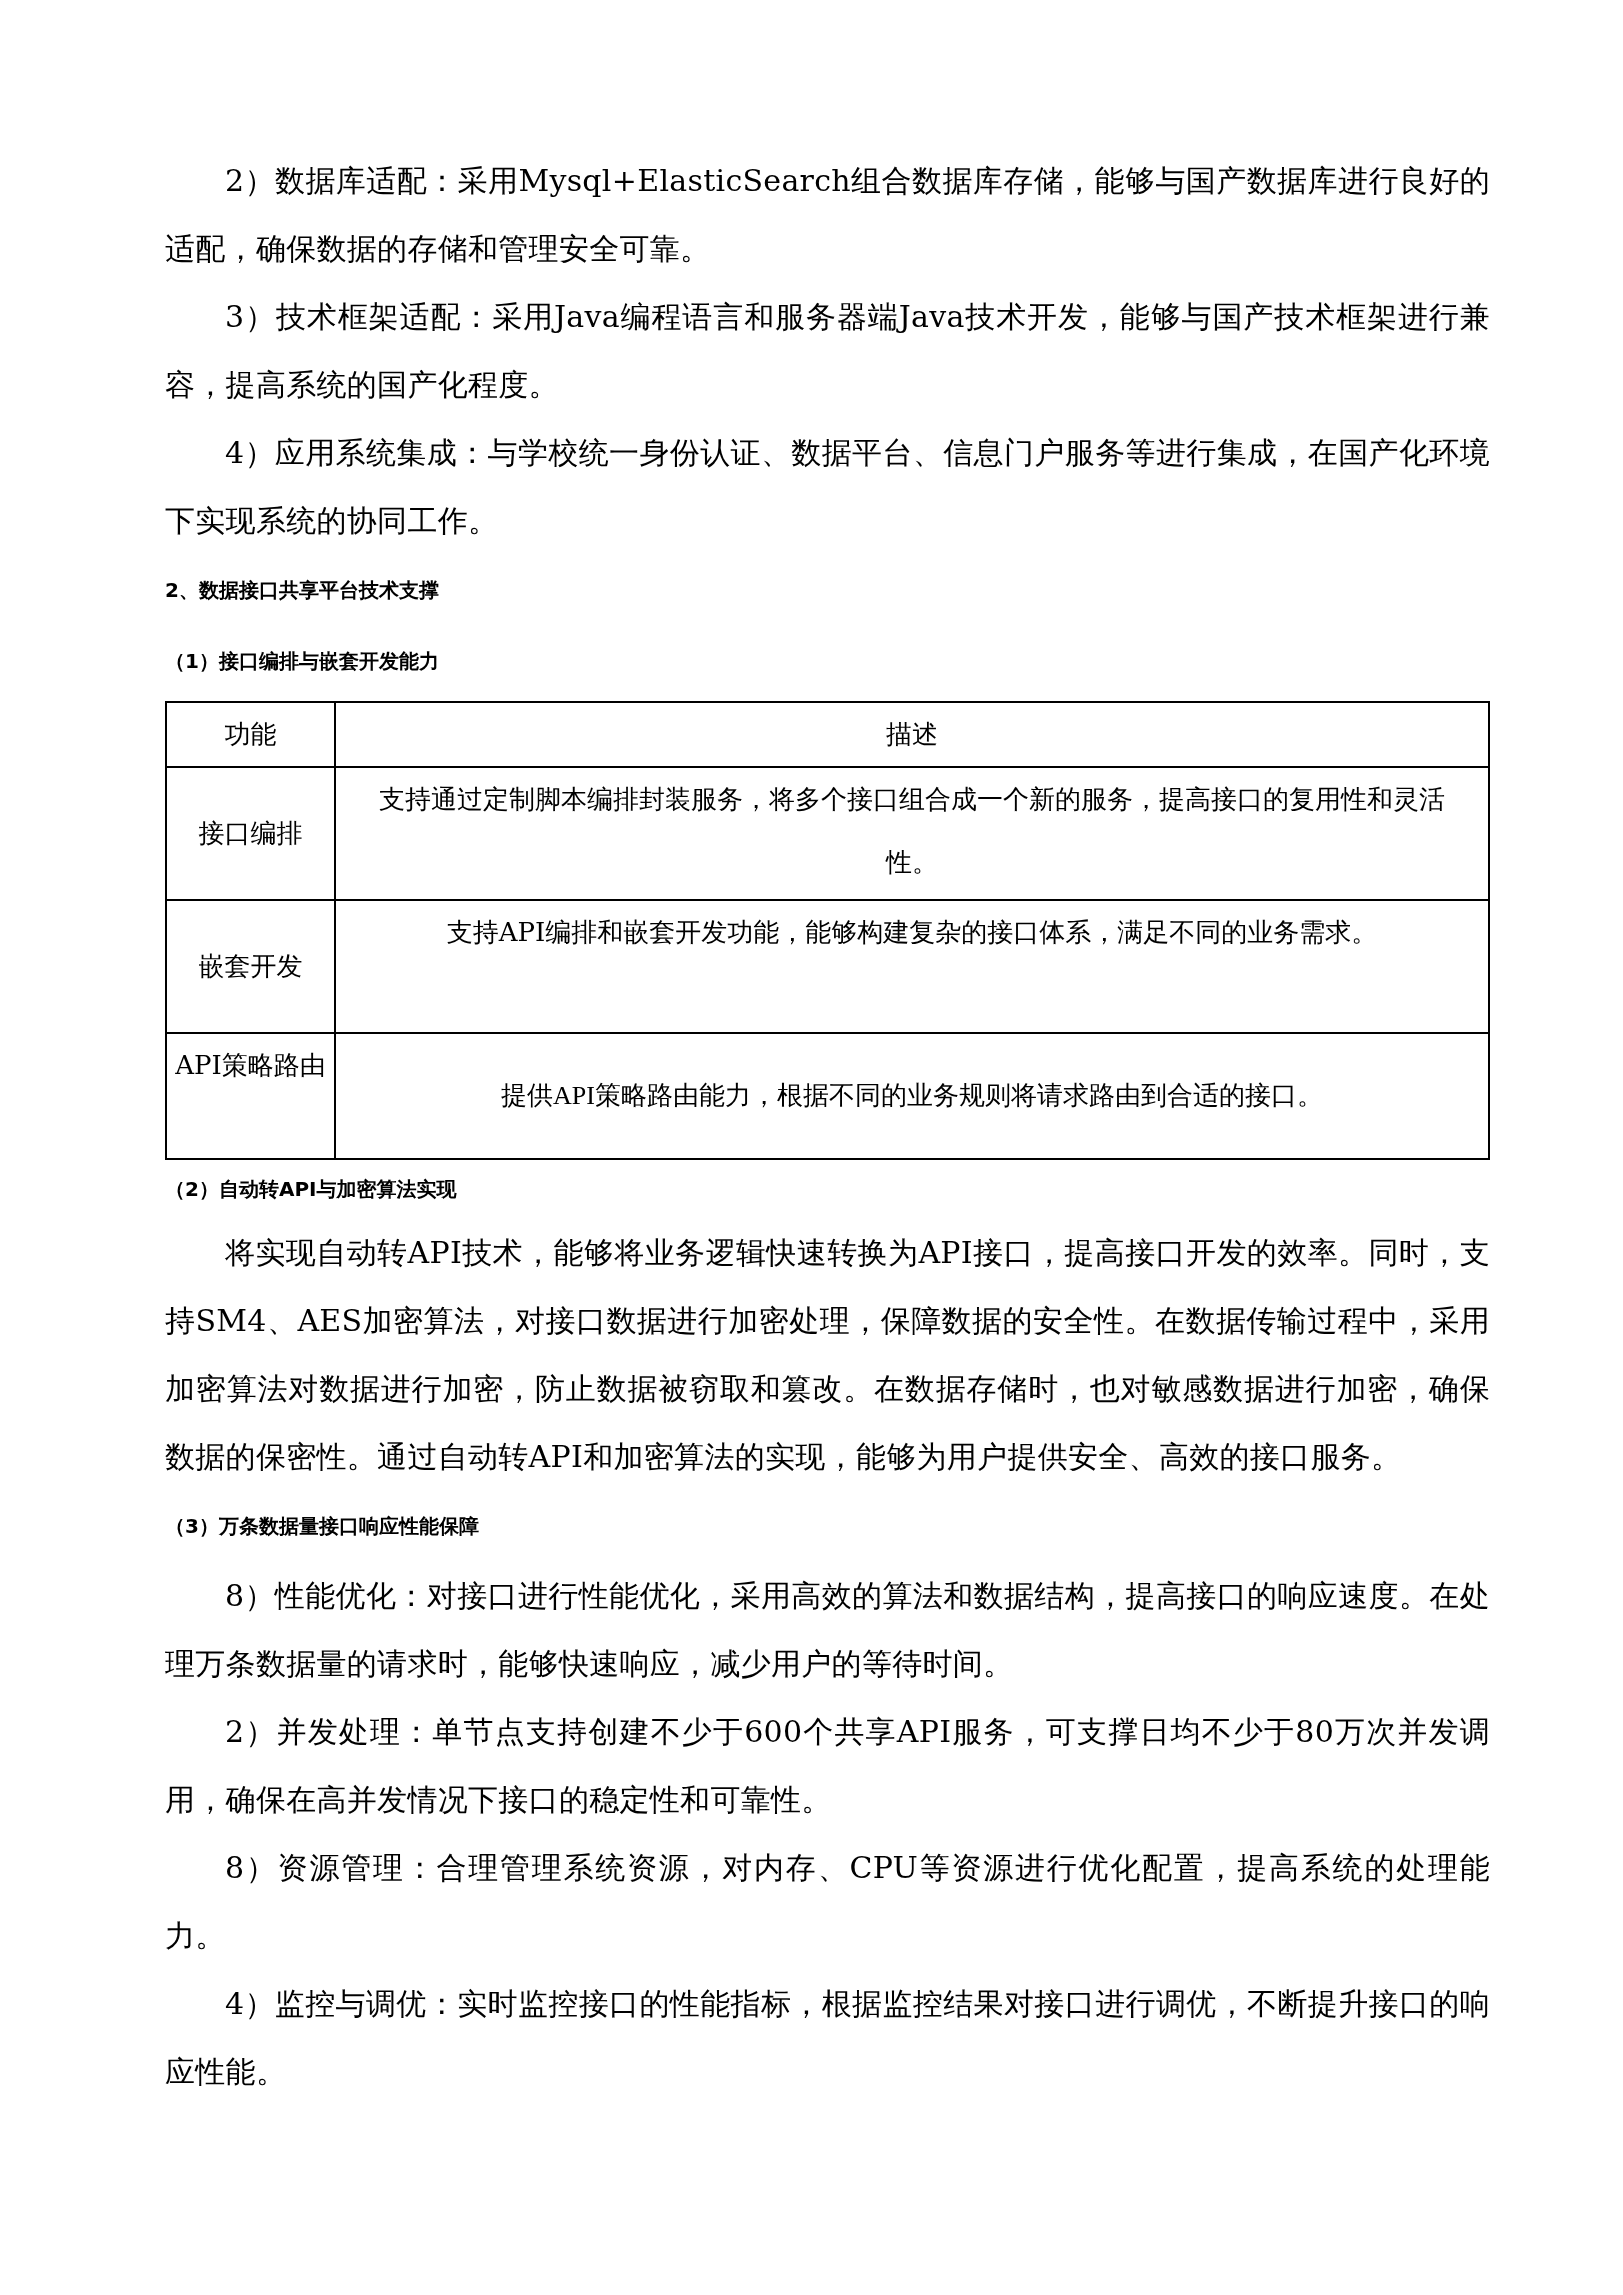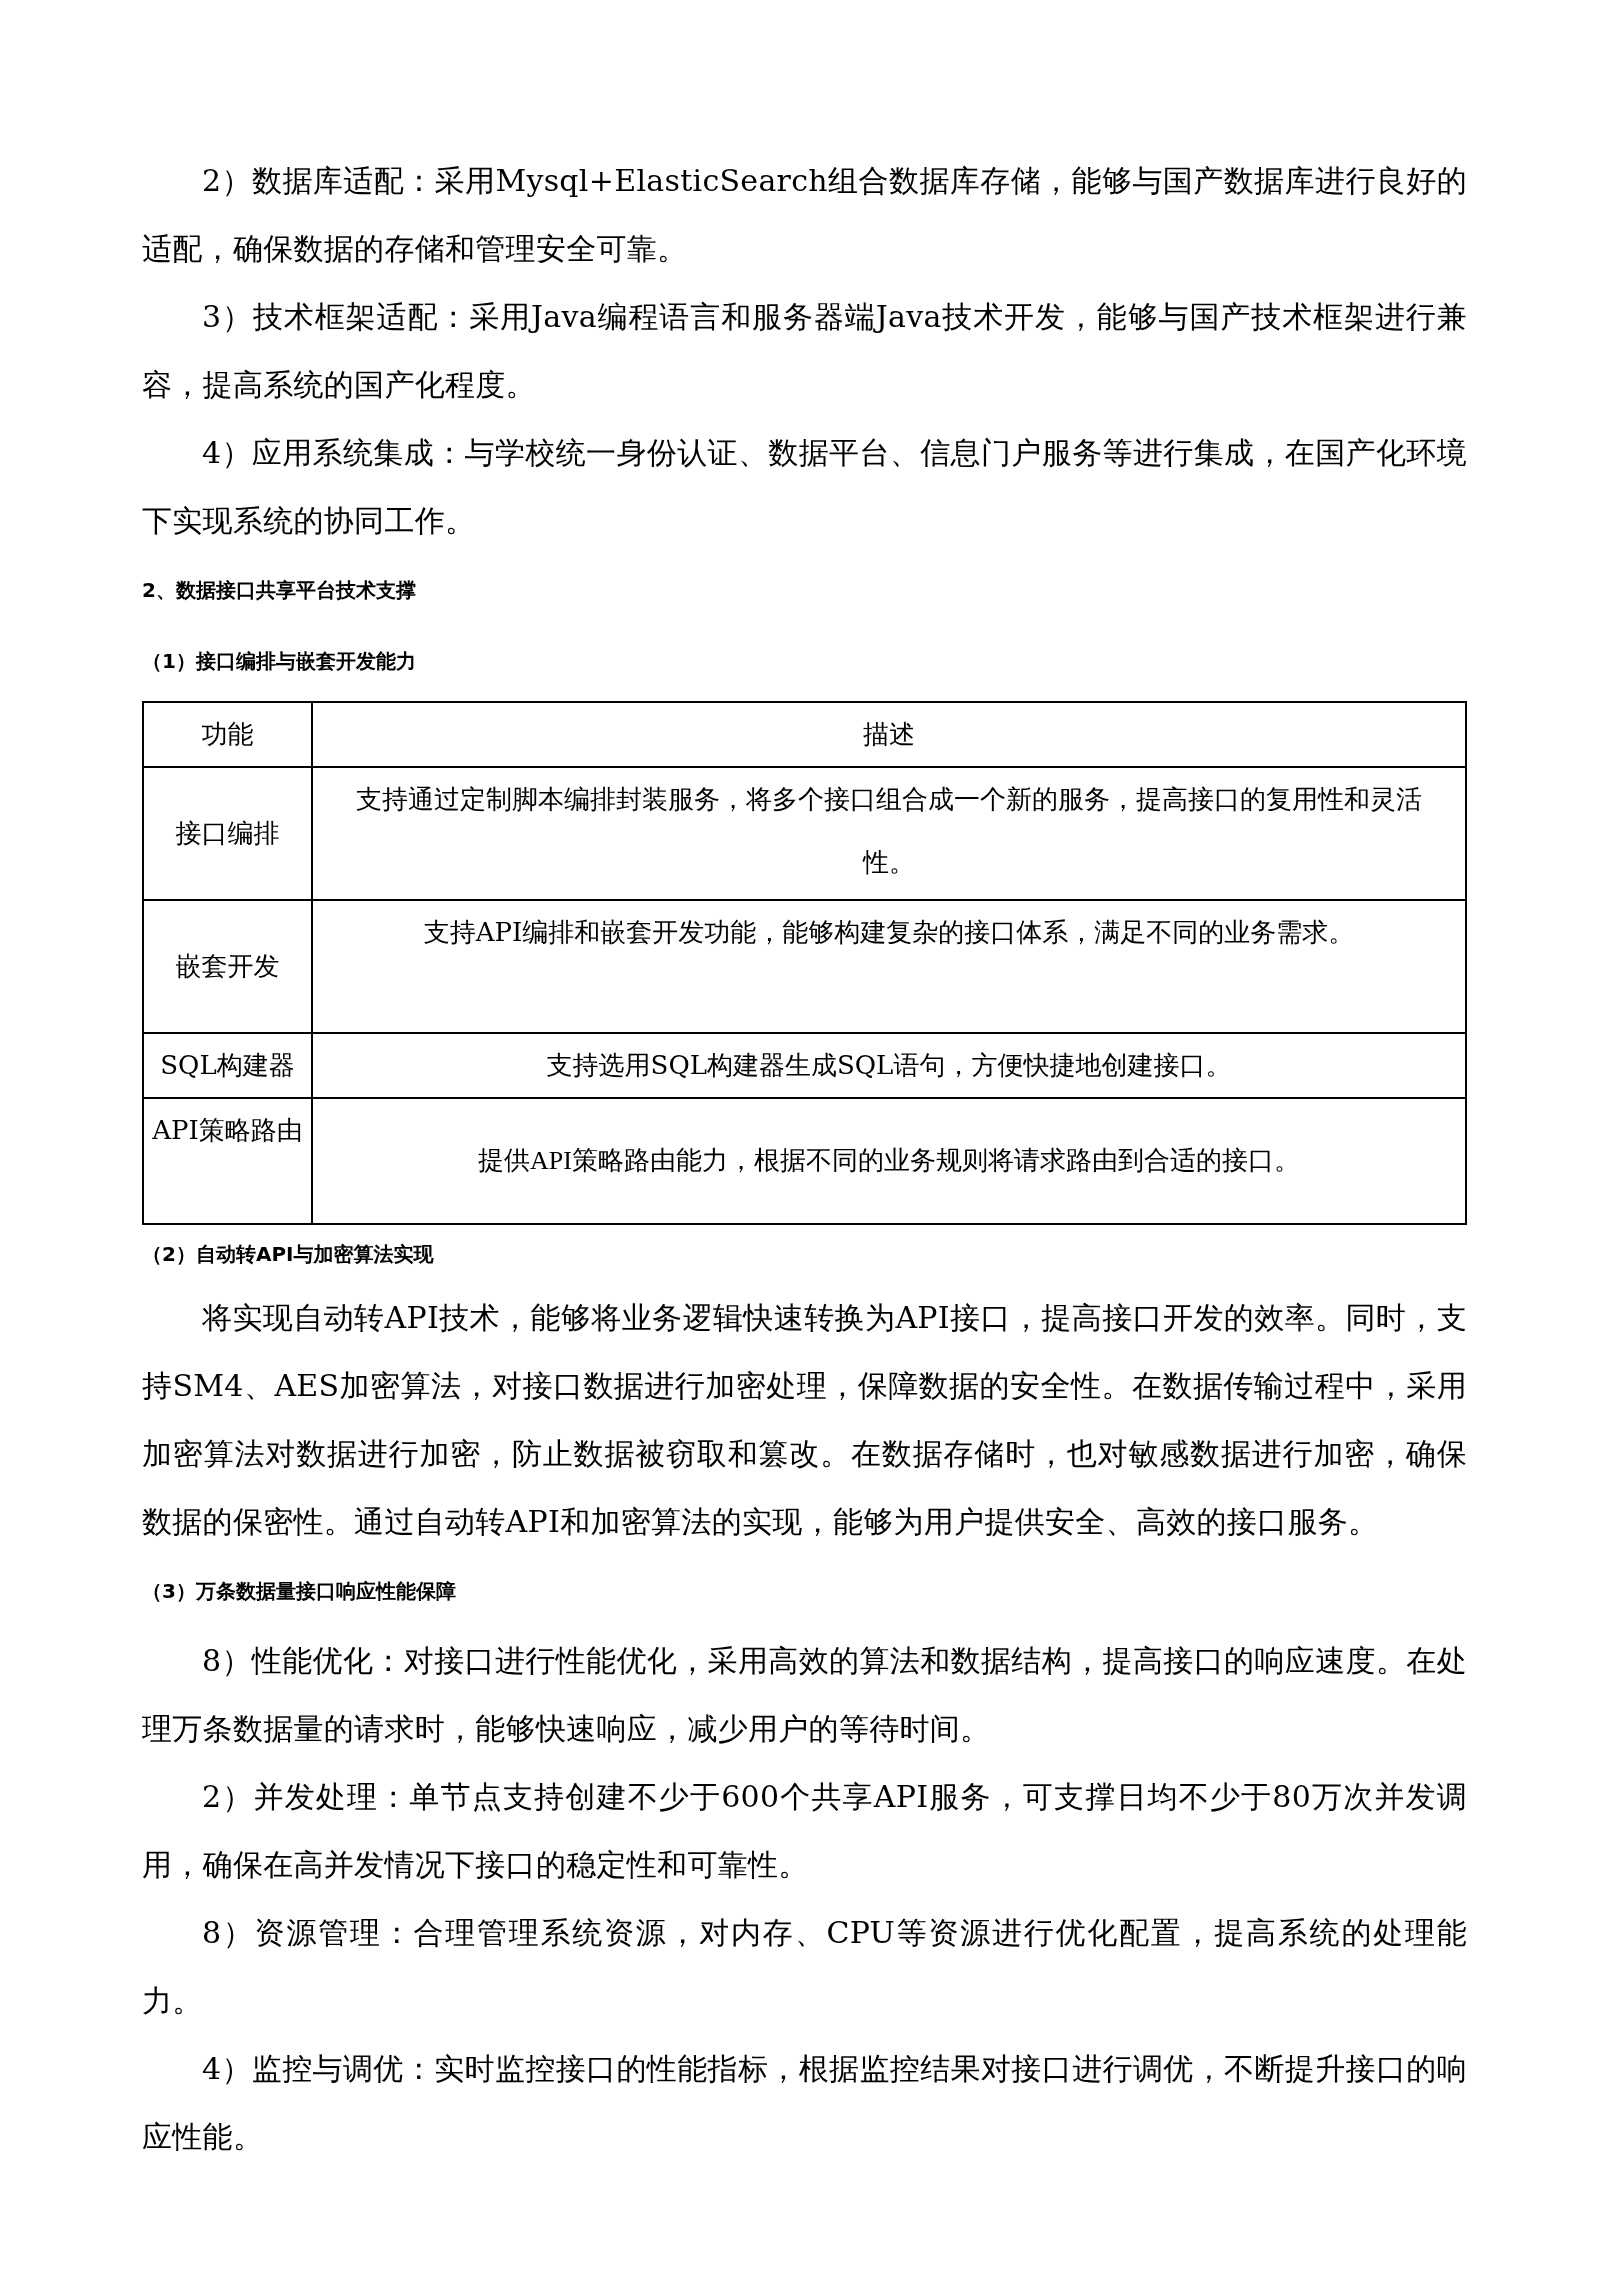--- a/index.html
+++ b/index.html
@@ -5,7 +5,7 @@
   html, body { margin: 0; padding: 0; background: #ffffff; }
   body { width: 1623px; height: 2295px; position: relative; overflow: hidden;
          font-family: "DejaVu Serif", "Liberation Serif", serif; color: #000; }
-  .page { position: absolute; left: 142px; top: 147px; width: 1325px; }
+  .page { position: absolute; left: 165px; top: 147px; width: 1325px; }
   .p { font-size: 30px; line-height: 68px; margin: 0; text-indent: 60px; letter-spacing: 0.3px;
        text-align: justify; }
   .h { font-size: 20px; line-height: 71px; margin: 0; font-weight: bold;

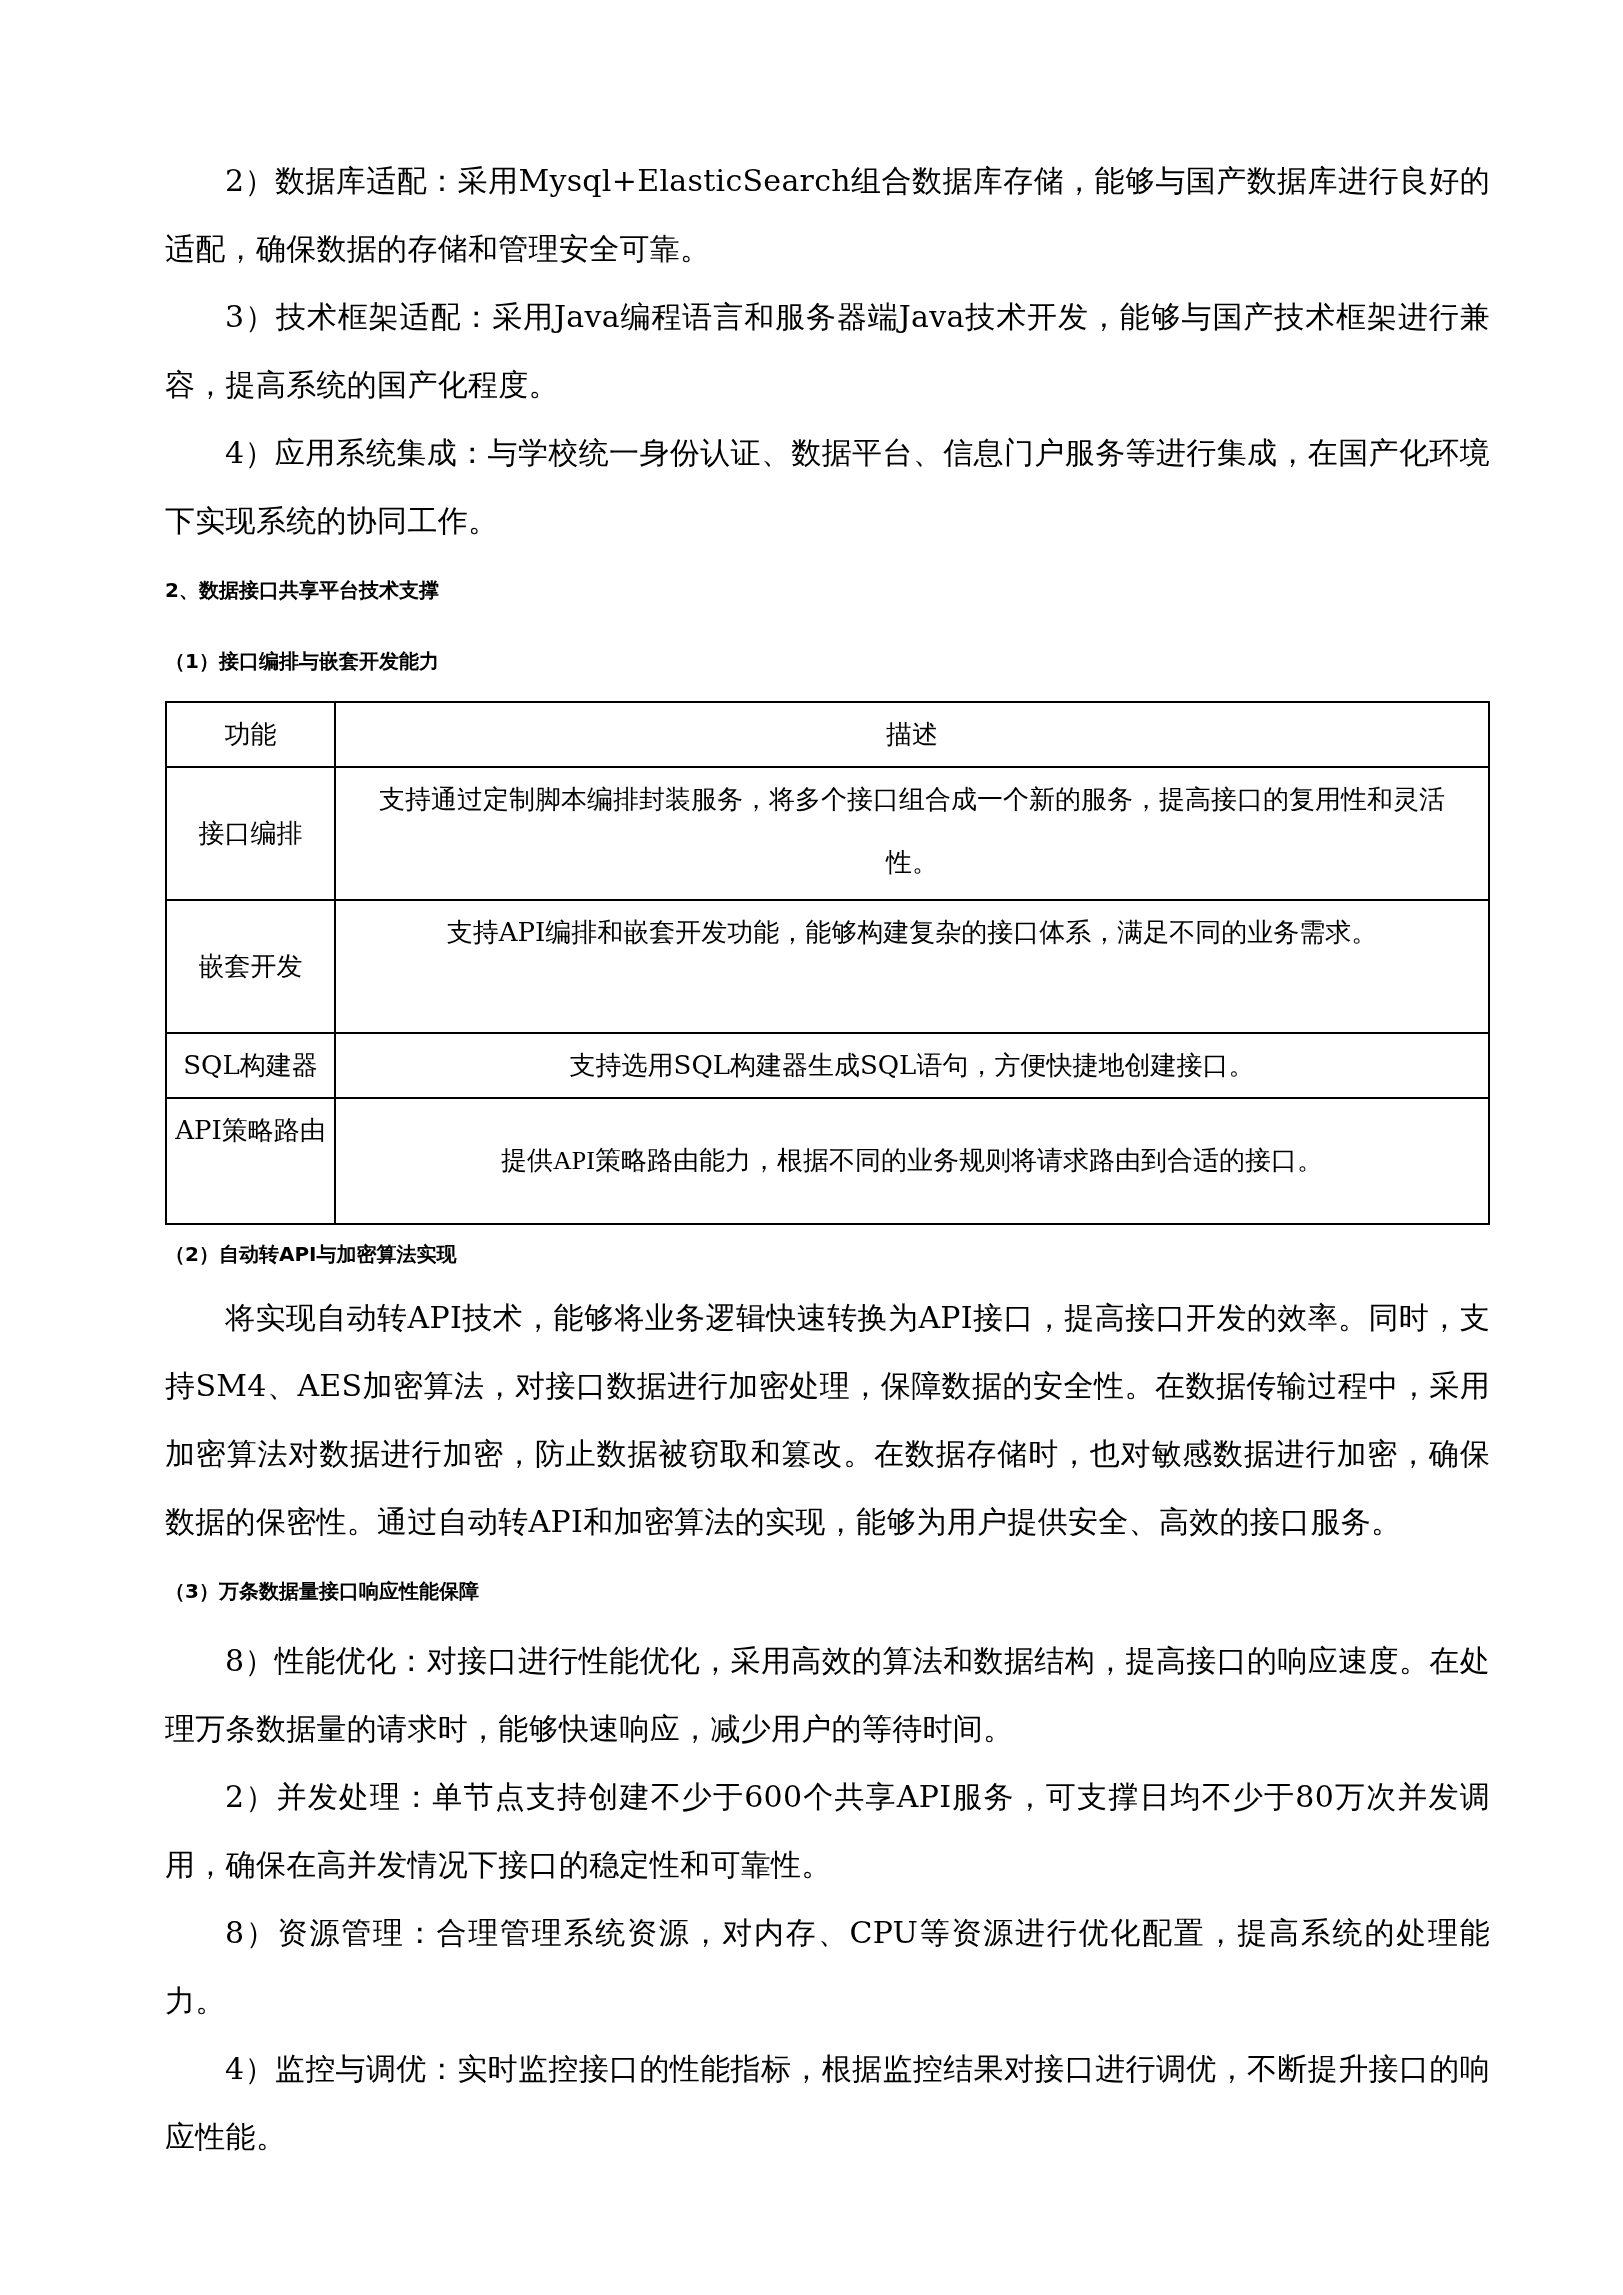--- a/index.html
+++ b/index.html
@@ -46,10 +46,6 @@
       <td class="c1">嵌套开发</td>
       <td class="c2">支持API编排和嵌套开发功能，能够构建复杂的接口体系，满足不同的业务需求。</td>
     </tr>
-    <tr class="row-3">
-      <td class="c1">SQL构建器</td>
-      <td class="c2">支持选用SQL构建器生成SQL语句，方便快捷地创建接口。</td>
-    </tr>
     <tr class="row-4">
       <td class="c1">API策略路由</td>
       <td class="c2">提供API策略路由能力，根据不同的业务规则将请求路由到合适的接口。</td>

